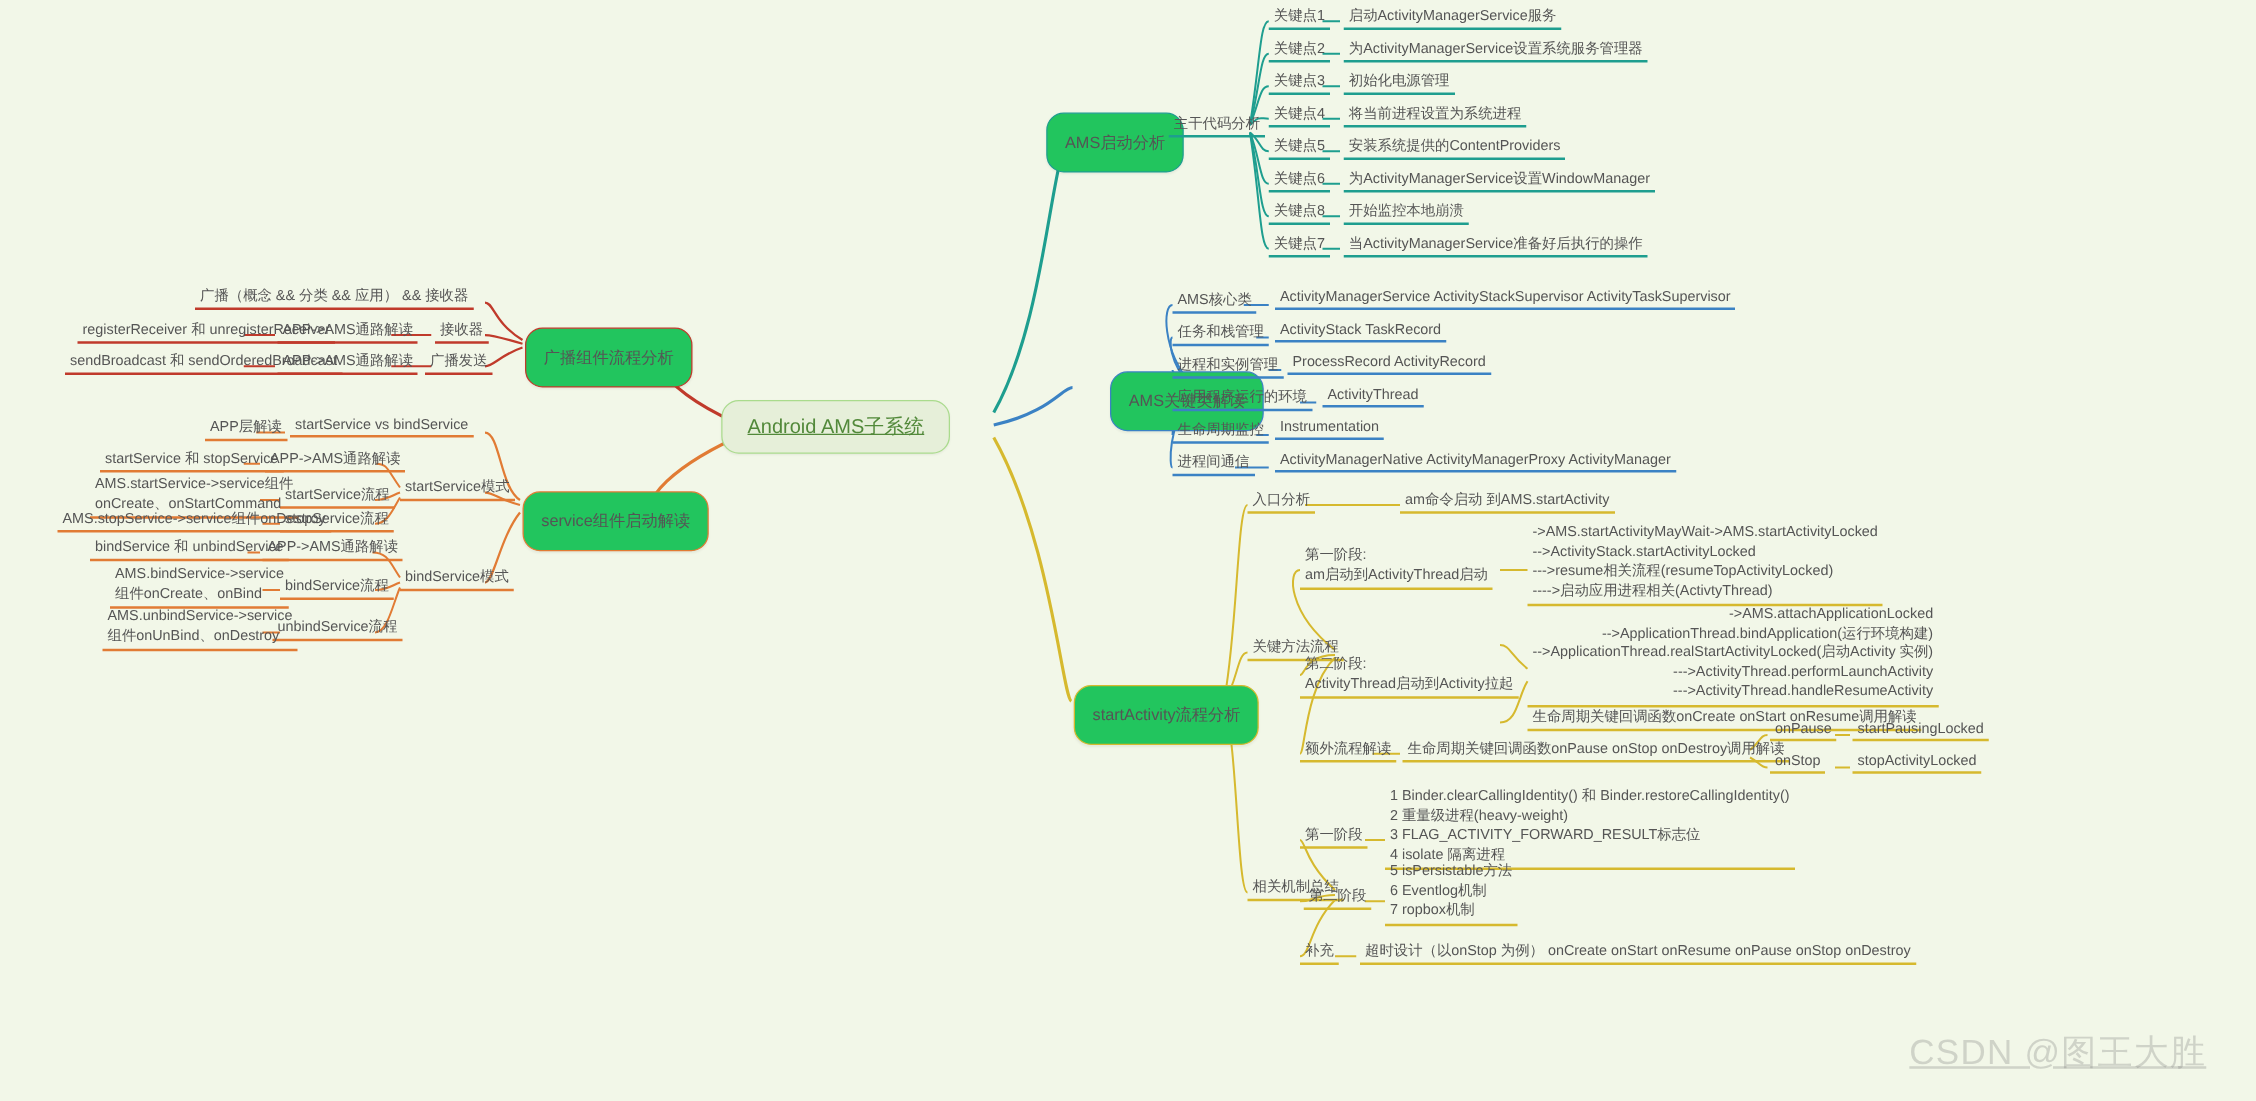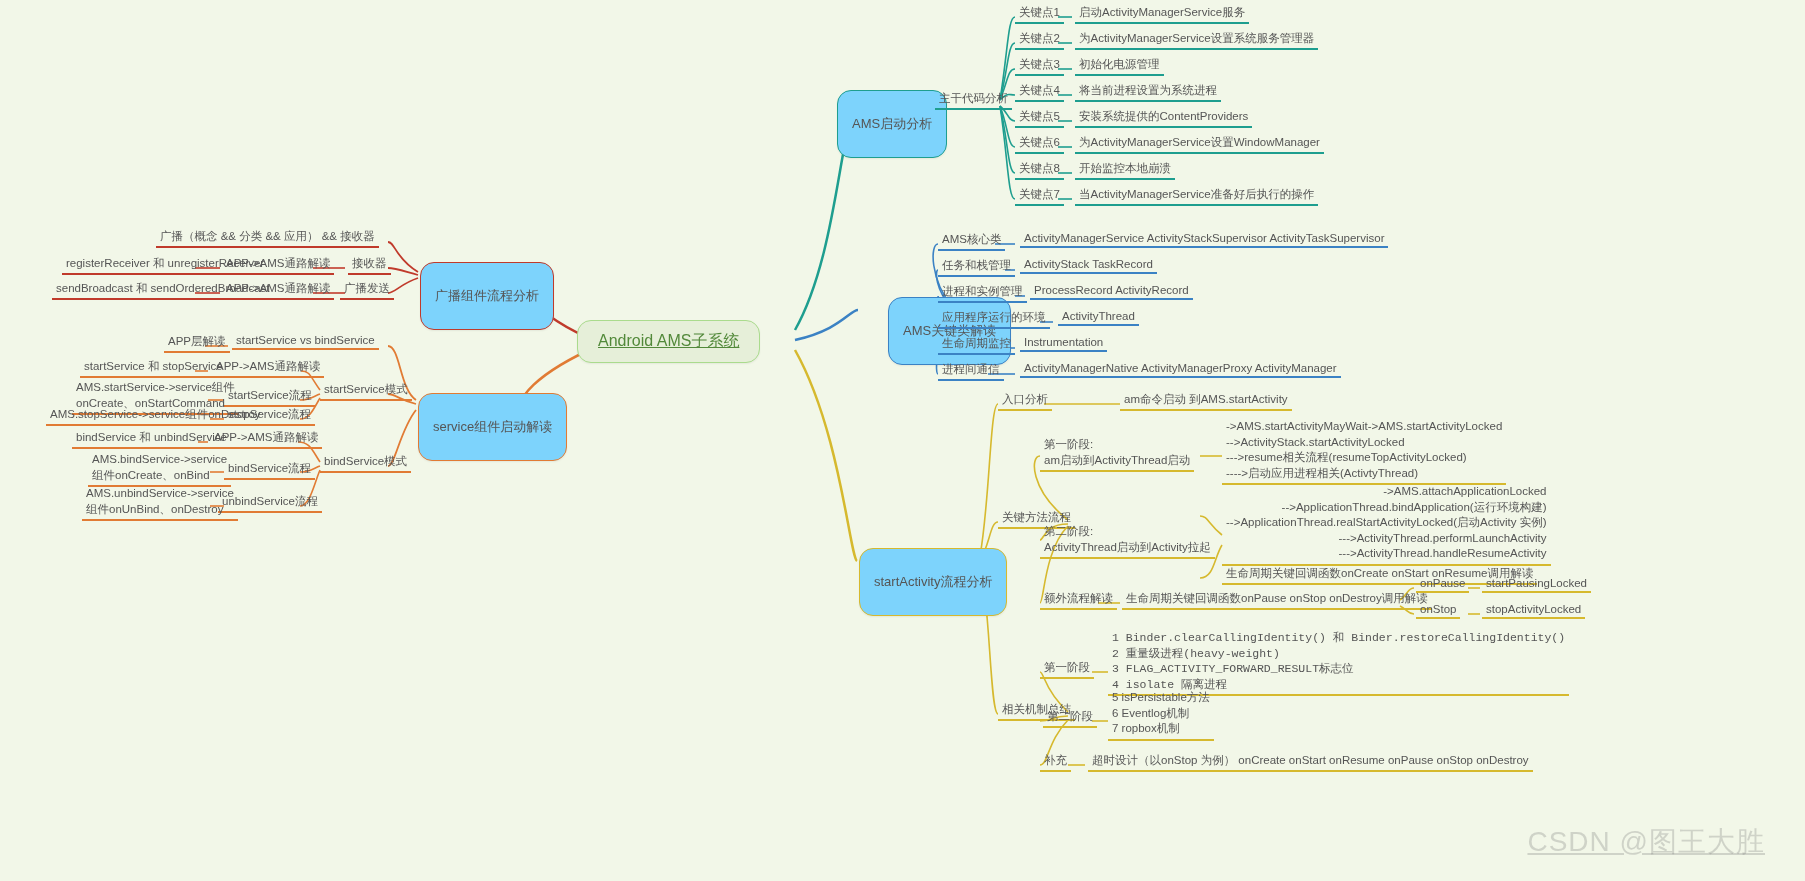--- a/index.html
+++ b/index.html
@@ -16,9 +16,9 @@
   svg.links { position: absolute; top: 0; left: 0; width: 1805px; height: 881px; pointer-events: none; }
   .node {
     position: absolute;
-    background: #7dd3fc;
+    background: #22c55e;
     border-radius: 14px;
-    padding: 24px 14px;
+    padding: 14px 14px;
     white-space: nowrap;
     font-size: 13px;
     color: #555;

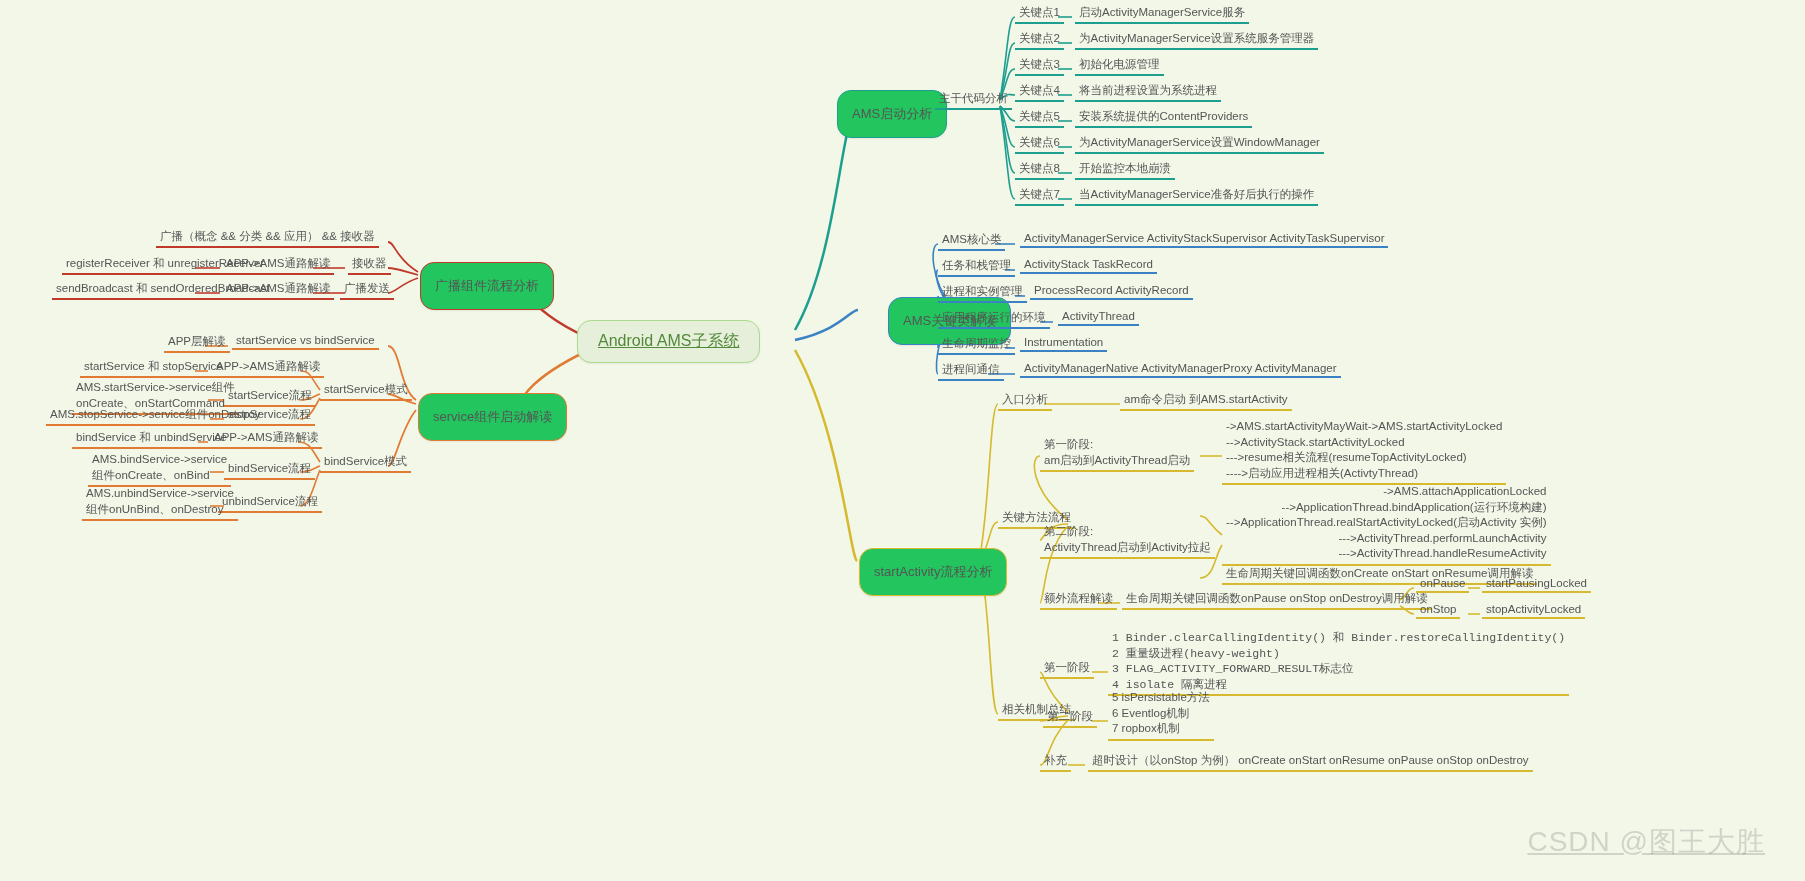--- a/index.html
+++ b/index.html
@@ -233,7 +233,7 @@
 <div class="leaf yellow" style="left:1482px;top:603px;"><span class="seg">stopActivityLocked</span></div>
 <div class="leaf yellow" style="left:998px; top:702px;"><span class="seg">相关机制总结</span></div>
 <div class="leaf yellow" style="left:1040px;top:660px;"><span class="seg">第一阶段</span></div>
-<div class="leaf yellow ml" style="left:1108px;top:630px;font-family:Liberation Mono, monospace;"><span class="seg">1 Binder.clearCallingIdentity() 和 Binder.restoreCallingIdentity()<br>2 重量级进程(heavy-weight)<br>3 FLAG_ACTIVITY_FORWARD_RESULT标志位<br>4 isolate 隔离进程</span></div>
+<div class="leaf yellow ml" style="left:1108px;top:630px;"><span class="seg">1 Binder.clearCallingIdentity() 和 Binder.restoreCallingIdentity()<br>2 重量级进程(heavy-weight)<br>3 FLAG_ACTIVITY_FORWARD_RESULT标志位<br>4 isolate 隔离进程</span></div>
 <div class="leaf yellow" style="left:1026px;top:709px;margin-left:17px;"><span class="seg">第二阶段</span></div>
 <div class="leaf yellow ml" style="left:1108px;top:690px;"><span class="seg">5 isPersistable方法<br>6 Eventlog机制<br>7 ropbox机制</span></div>
 <div class="leaf yellow" style="left:1040px;top:753px;"><span class="seg">补充</span></div>

